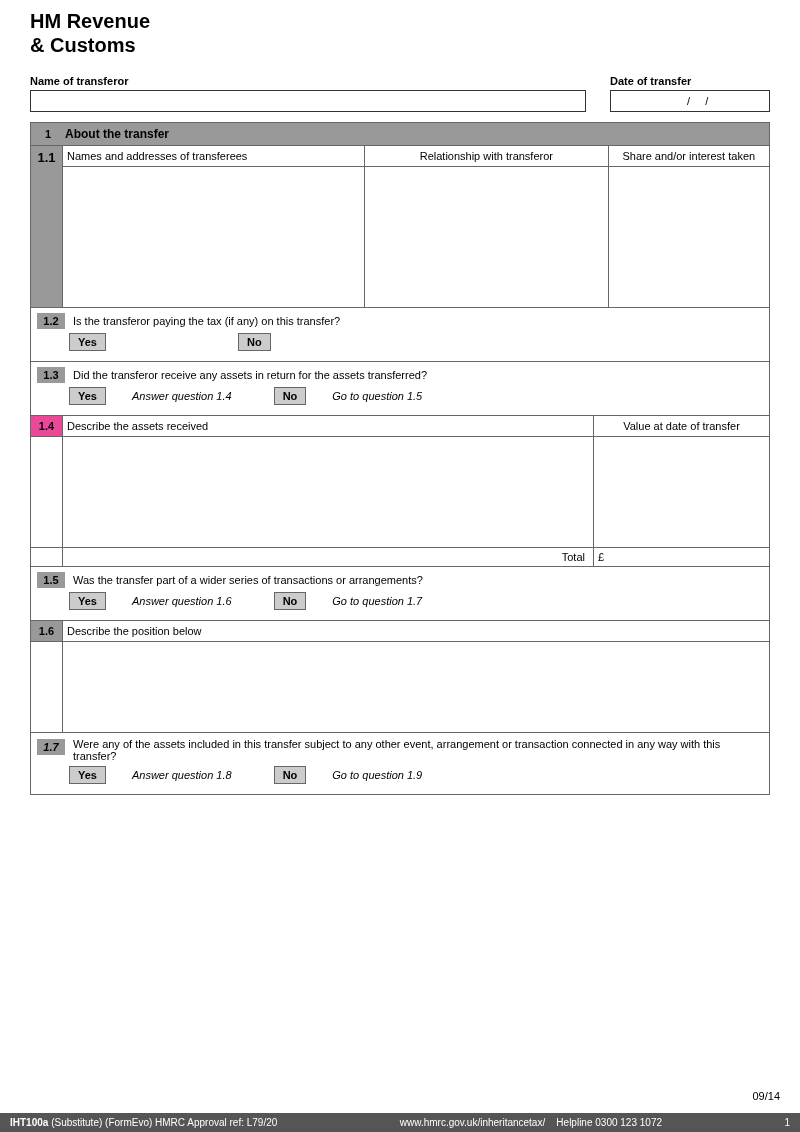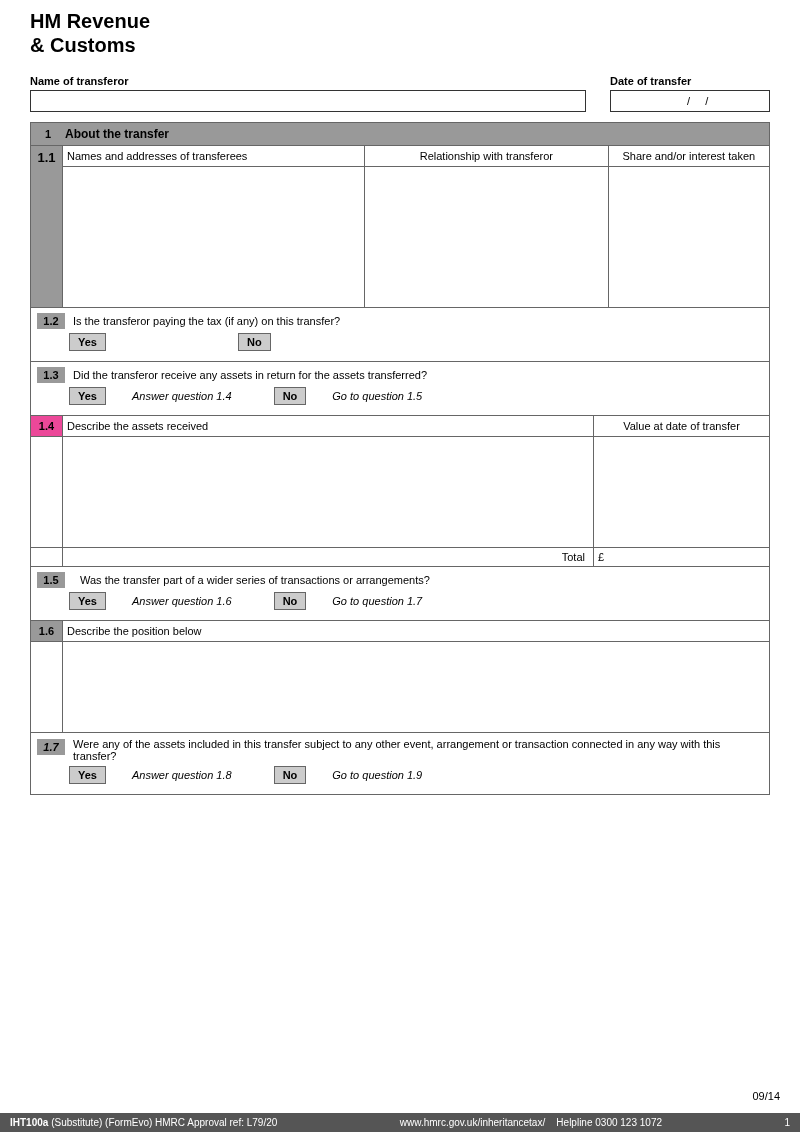--- a/index.html
+++ b/index.html
@@ -264,7 +264,7 @@
     </div>
 
     <div style="border-top:1px solid #666; padding: 5px 0 2px 0;">
-      <div style="display:flex; align-items:center; gap:15px; padding: 0 6px;">
+      <div style="display:flex; align-items:center; gap:8px; padding: 0 6px;">
         <span class="q-number" style="background:#999;padding:2px 5px;font-weight:bold;font-size:11px;min-width:28px;text-align:center;">1.5</span>
         <span class="q-text">Was the transfer part of a wider series of transactions or arrangements?</span>
       </div>

